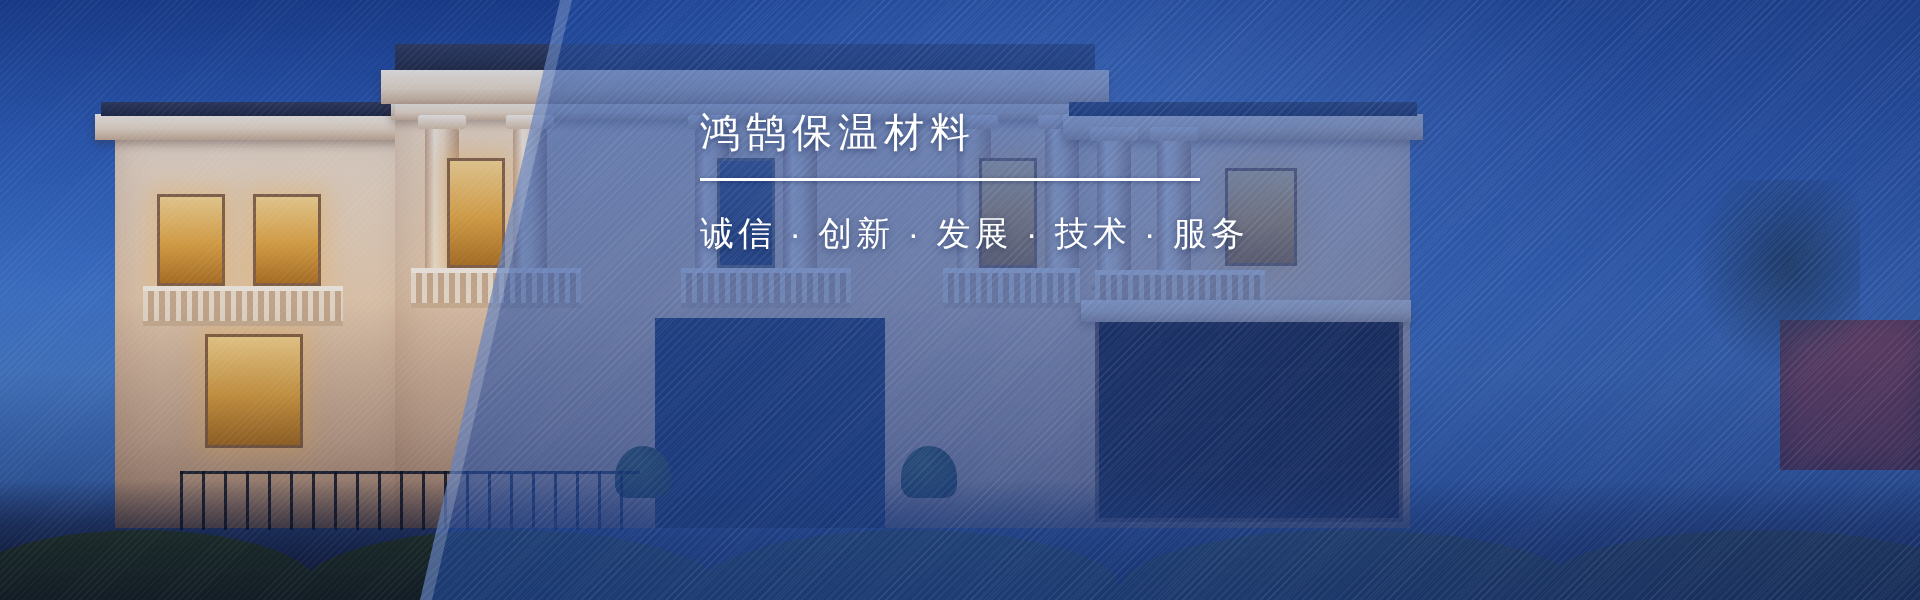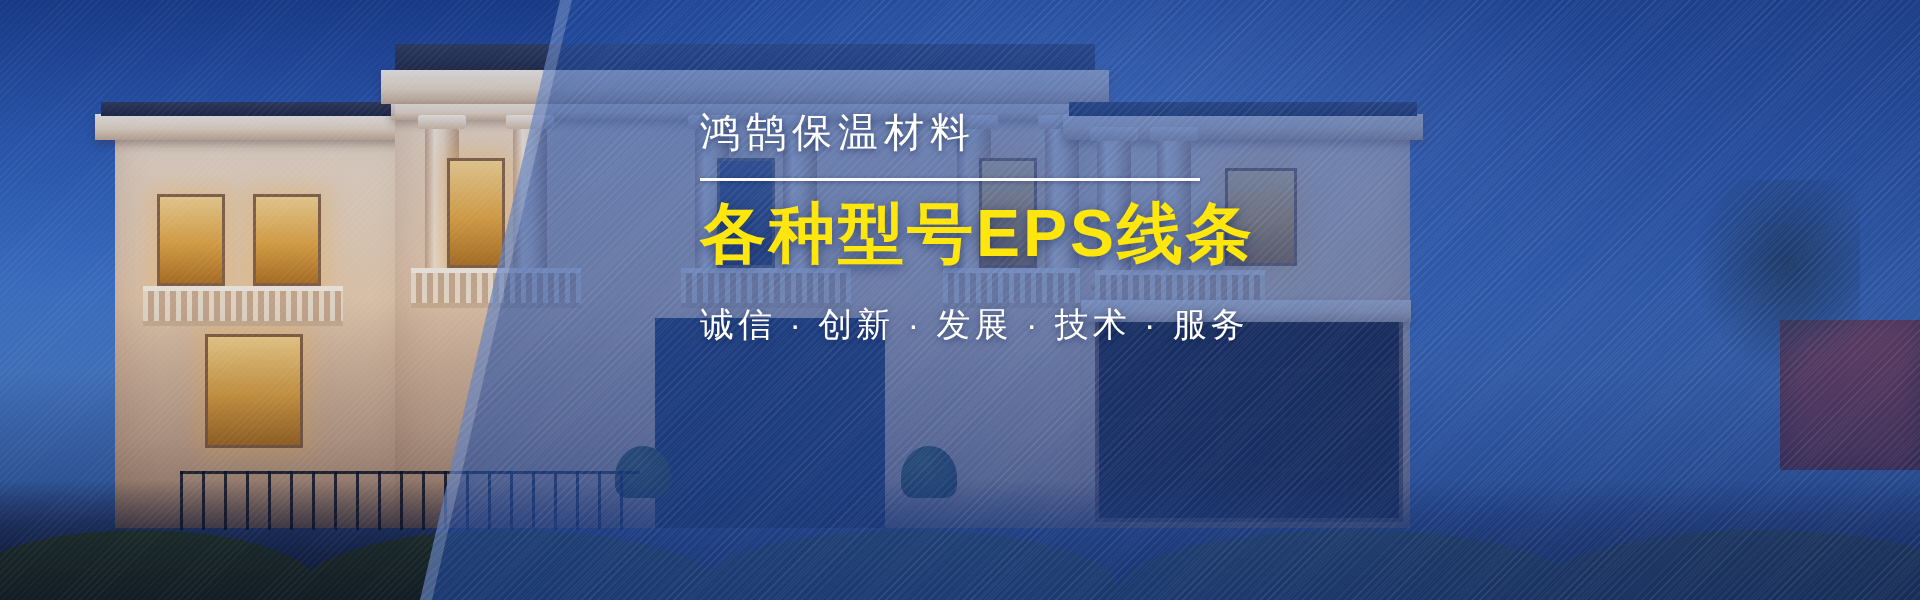--- a/index.html
+++ b/index.html
@@ -341,7 +341,6 @@
   <div class="copy">
     <div class="brand">鸿鹄保温材料</div>
     <div class="rule"></div>
-    <div class="head">各种型号EPS线条</div>
     <div class="tagline">诚信 · 创新 · 发展 · 技术 · 服务</div>
   </div>
 

